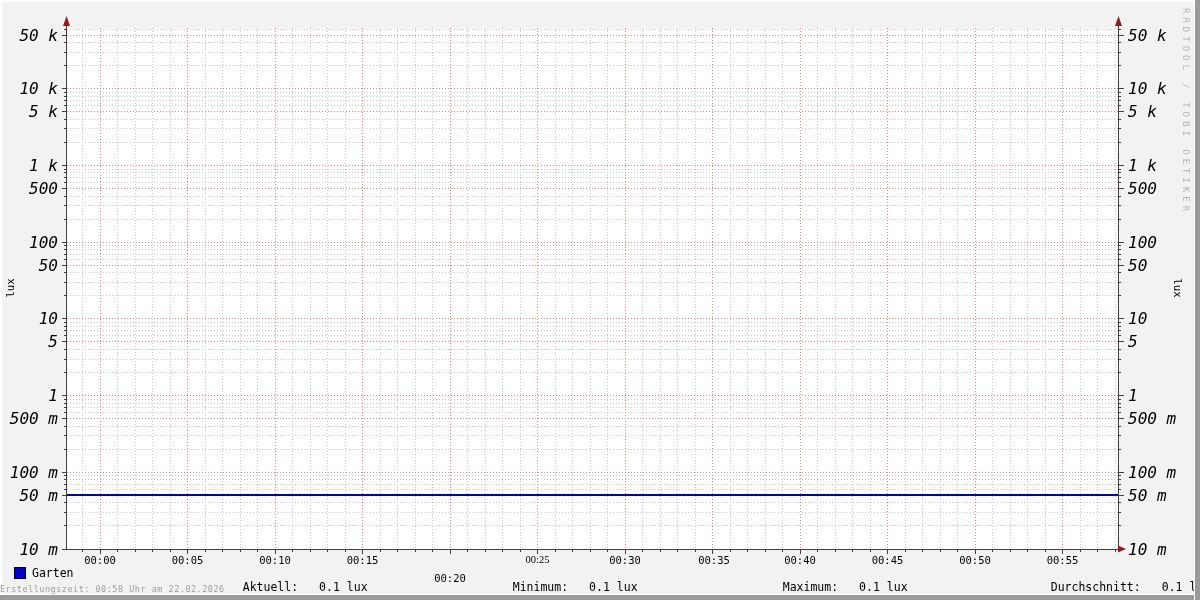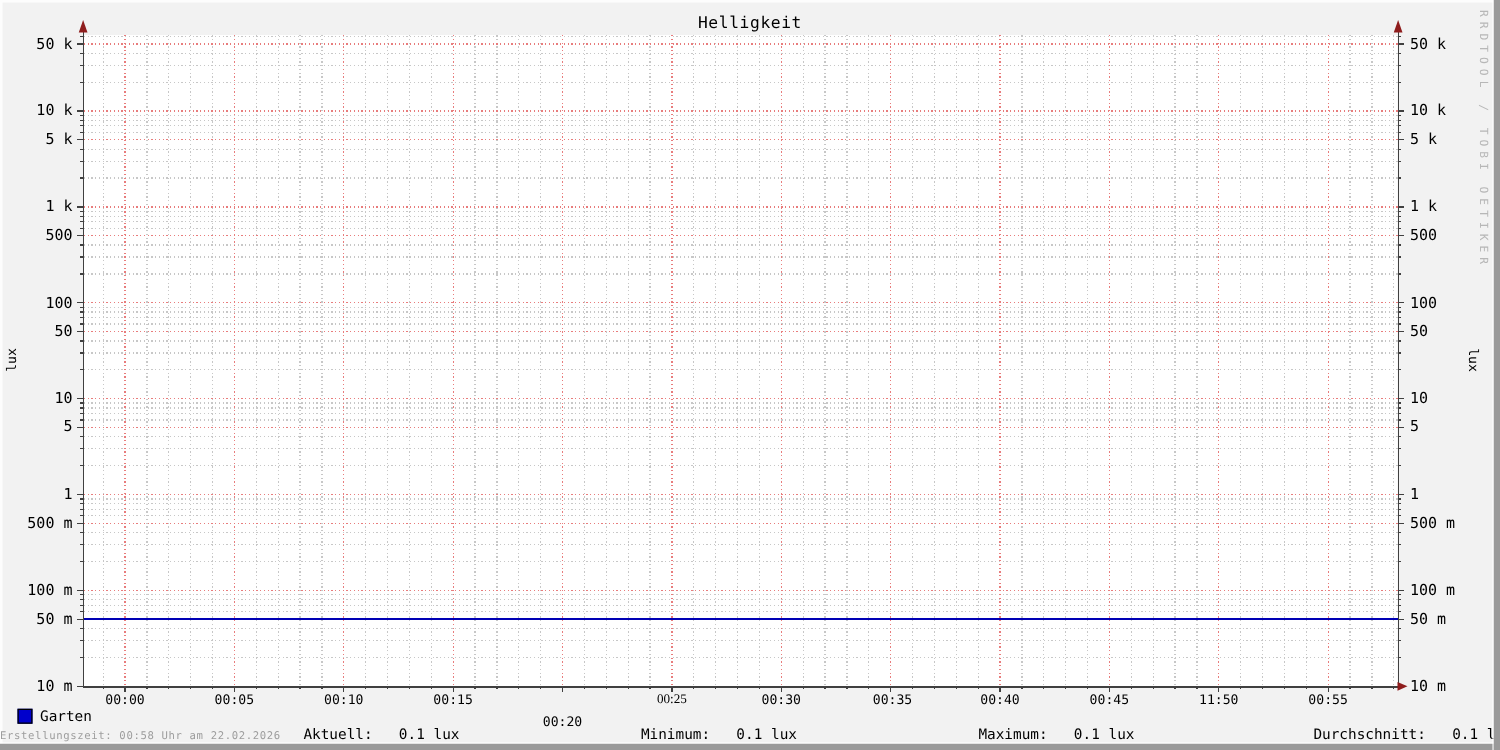--- a/index.html
+++ b/index.html
@@ -51,7 +51,6 @@
   <div class="border-top"></div>
   <div class="border-left"></div>
 
-  <div class="title">Helligkeit</div>
   <div class="watermark">RRDTOOL / TOBI OETIKER</div>
 
   <div class="axis-unit left">lux</div>

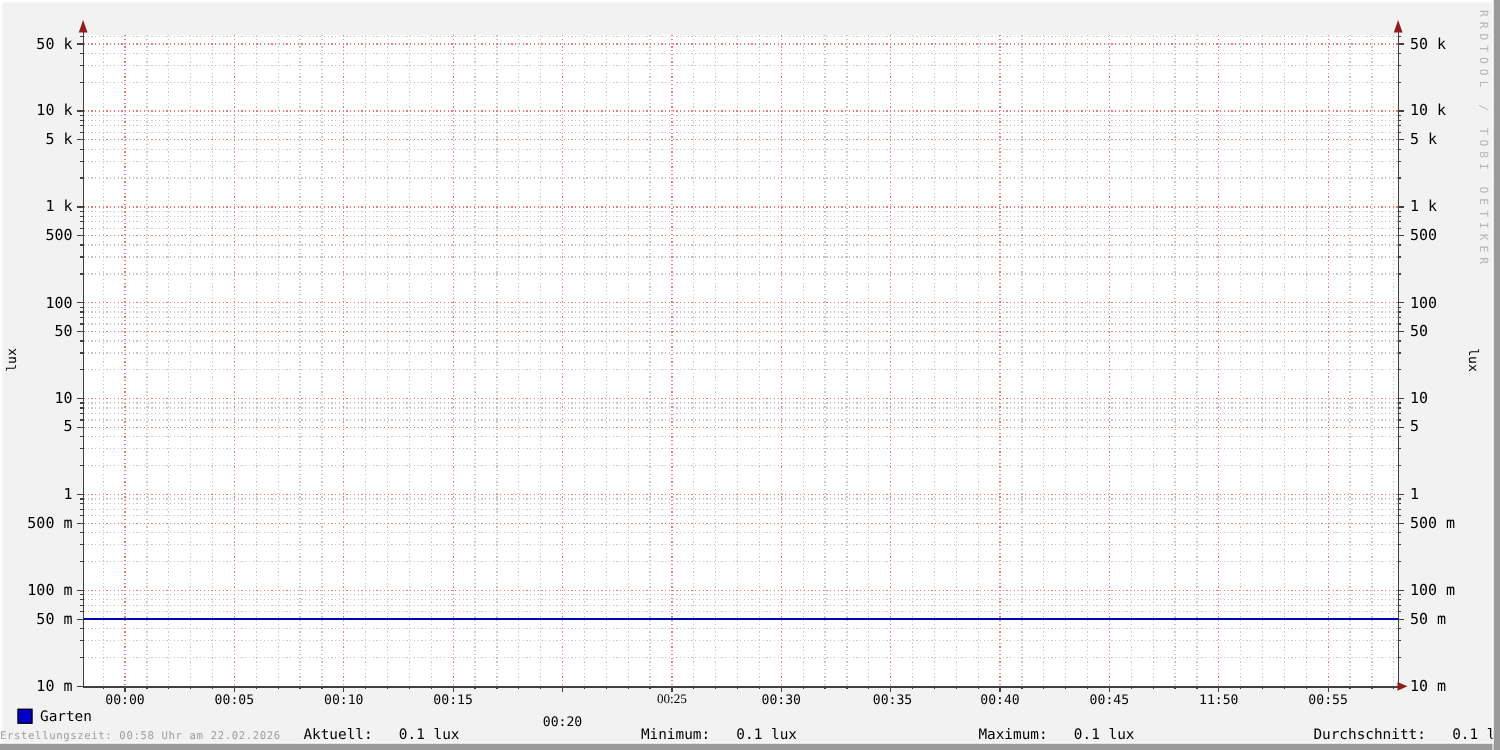--- a/index.html
+++ b/index.html
@@ -28,7 +28,7 @@
   .axis-unit.left{left:-3px; top:281px; transform:rotate(-90deg);}
   .axis-unit.right{left:1165px; top:281px; transform:rotate(90deg);}
   #chart-svg{position:absolute; left:0; top:0;}
-  .ylbl{position:absolute; font-size:12px; color:#000; height:13px; line-height:13px; white-space:pre;}
+  .ylbl{position:absolute; font-size:16px; color:#000; height:13px; line-height:13px; white-space:pre;font-style:italic;}
   .ylbl.l{width:58px; text-align:right;}
   .ylbl.r{text-align:left;}
   .xlbl{position:absolute; font-size:10.5px; color:#000; width:52px; text-align:center; white-space:pre;}

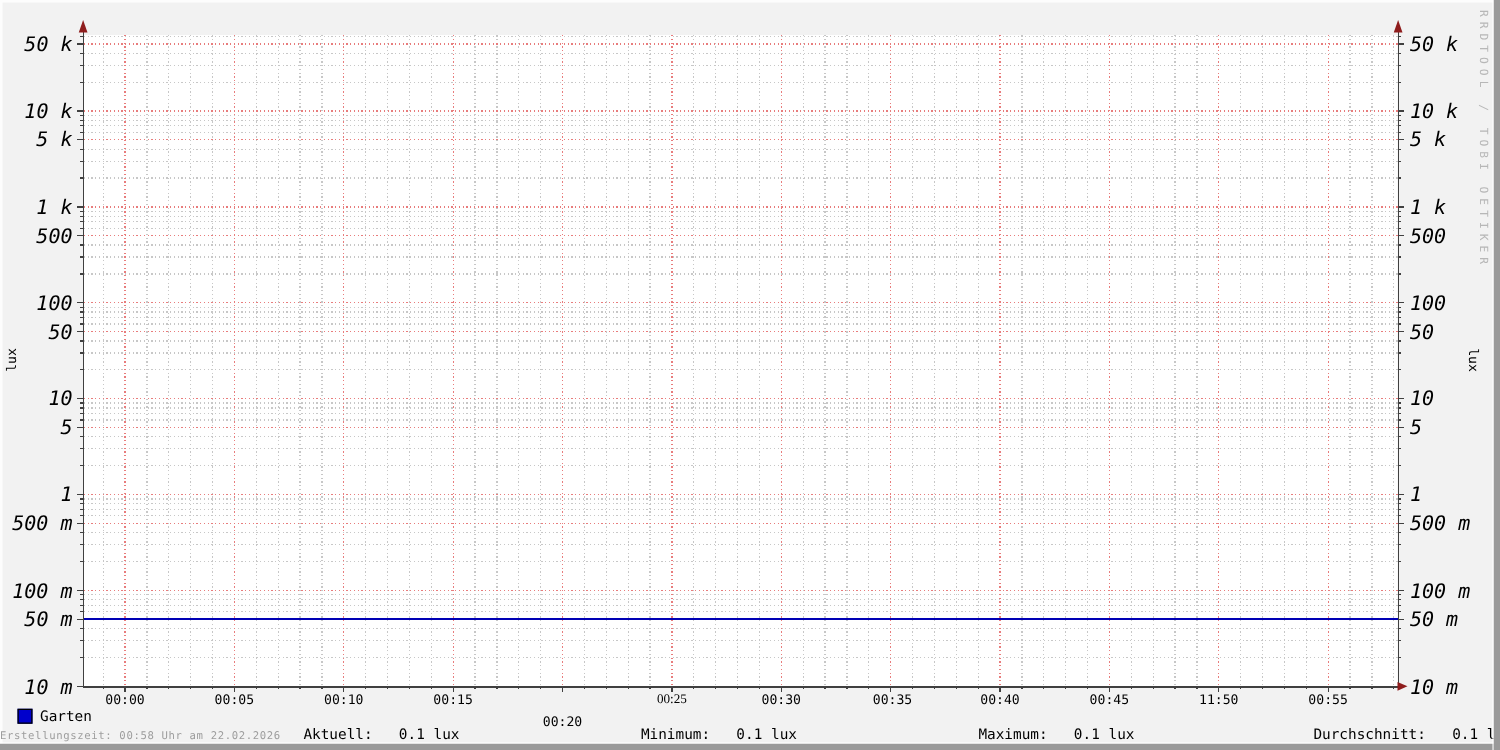--- a/index.html
+++ b/index.html
@@ -410,7 +410,7 @@
       <div class="xlbl" style="left: 688px; top: 554px;">00:35</div>
       <div class="xlbl" style="left: 774px; top: 554px; text-align: center;">00:40</div>
       <div class="xlbl" style="left: 861.5px; top: 554px;">00:45</div>
-      <div class="xlbl" style="left: 949px; top: 554px;">11:50</div>
+      <div class="xlbl" style="left: 949px; top: 554px;">00:50</div>
       <div class="xlbl" style="left: 1036.5px; top: 554px;">00:55</div>
     </div>
 

